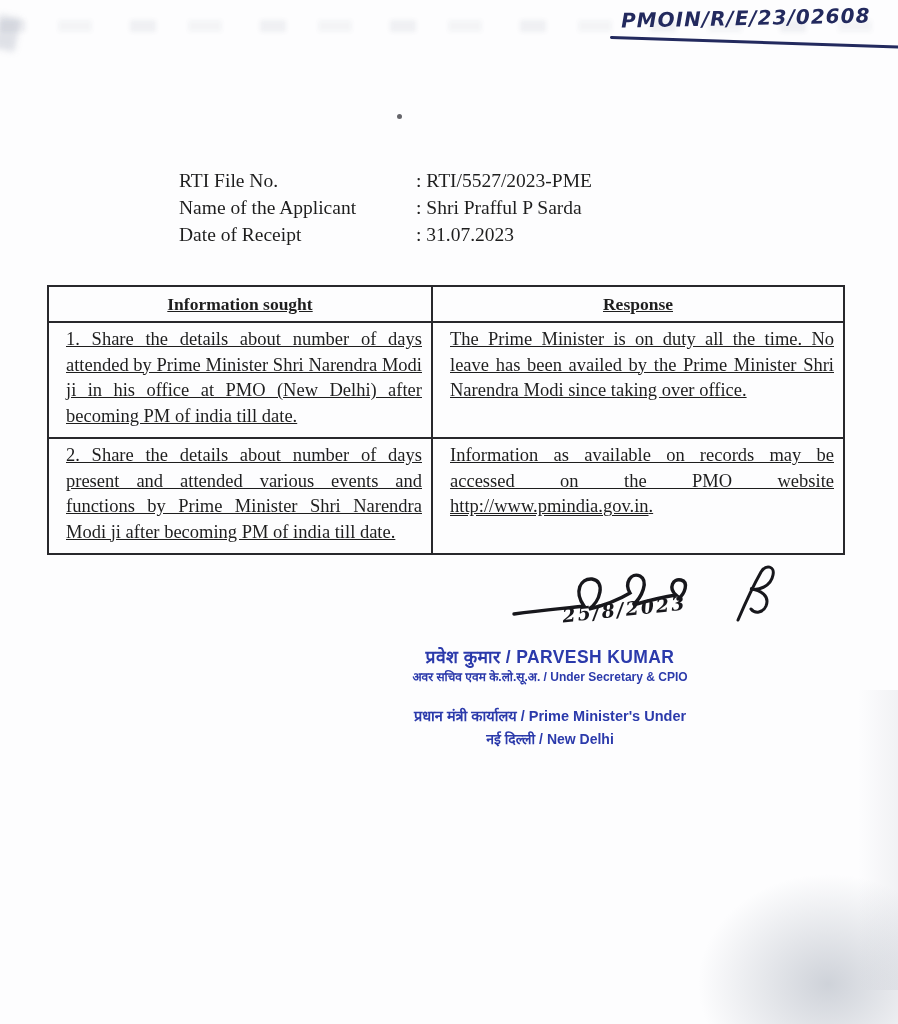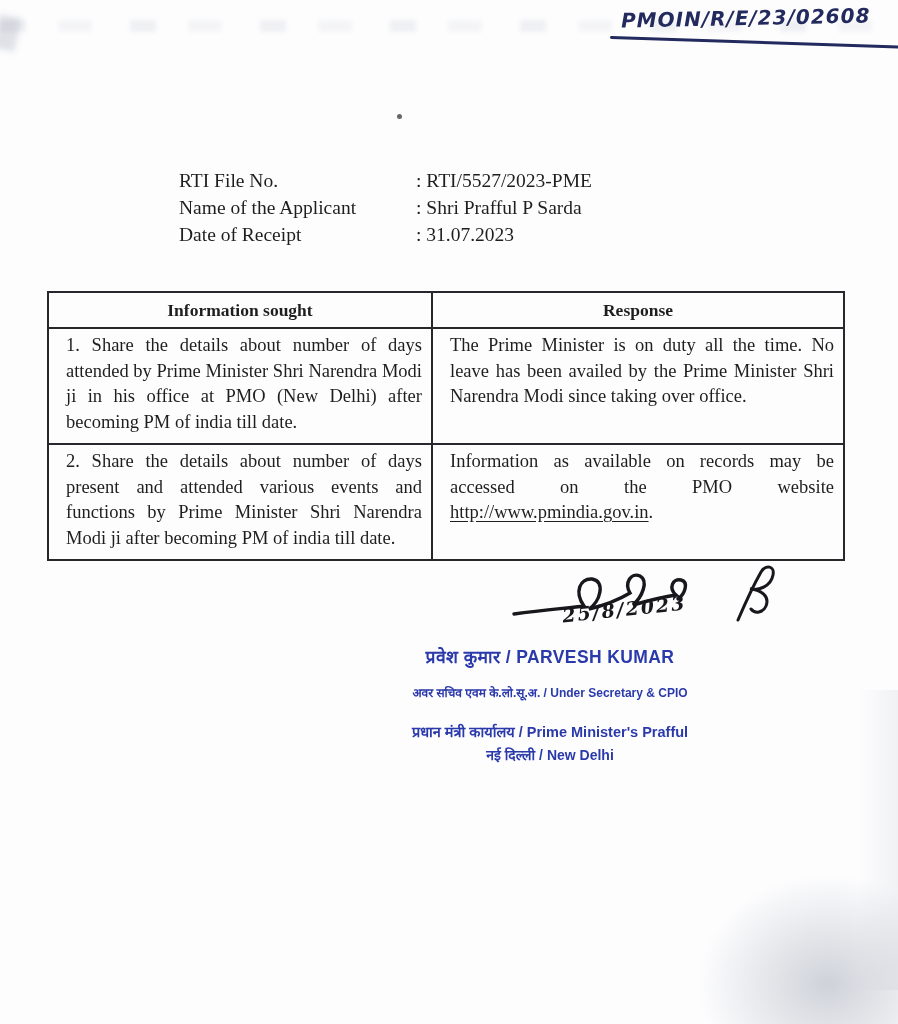--- a/index.html
+++ b/index.html
@@ -95,10 +95,11 @@
   
   .rti-table {
     position: absolute;
-    left: 47px; top: 291px;
+    left: 47px; top: 285px;
     width: 760px;
     border-collapse: collapse;
     table-layout: fixed;
+    text-decoration: underline;
   }
   .rti-table th, .rti-table td {
     border: 2px solid #28282c;

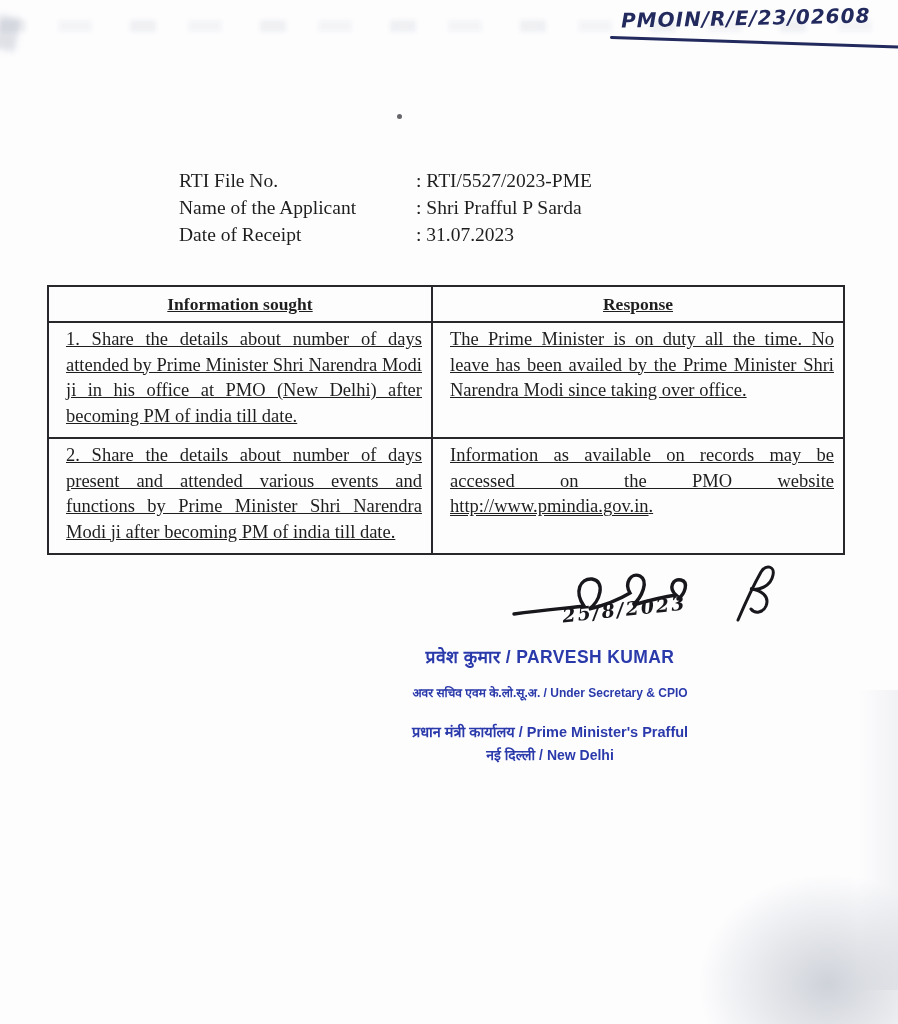--- a/index.html
+++ b/index.html
@@ -158,7 +158,7 @@
     font-family: "Liberation Sans", sans-serif;
     font-weight: bold;
   }
-  .stamp-line1 { font-size: 17.5px; letter-spacing: .4px; margin-bottom: 16px; }
+  .stamp-line1 { font-size: 17.5px; letter-spacing: .4px; margin-bottom: 0; }
   .stamp-line2 { font-size: 12px;   margin-bottom: 20px; }
   .stamp-line3 { font-size: 14.5px; margin-bottom: 4px; }
   .stamp-line4 { font-size: 14px; }

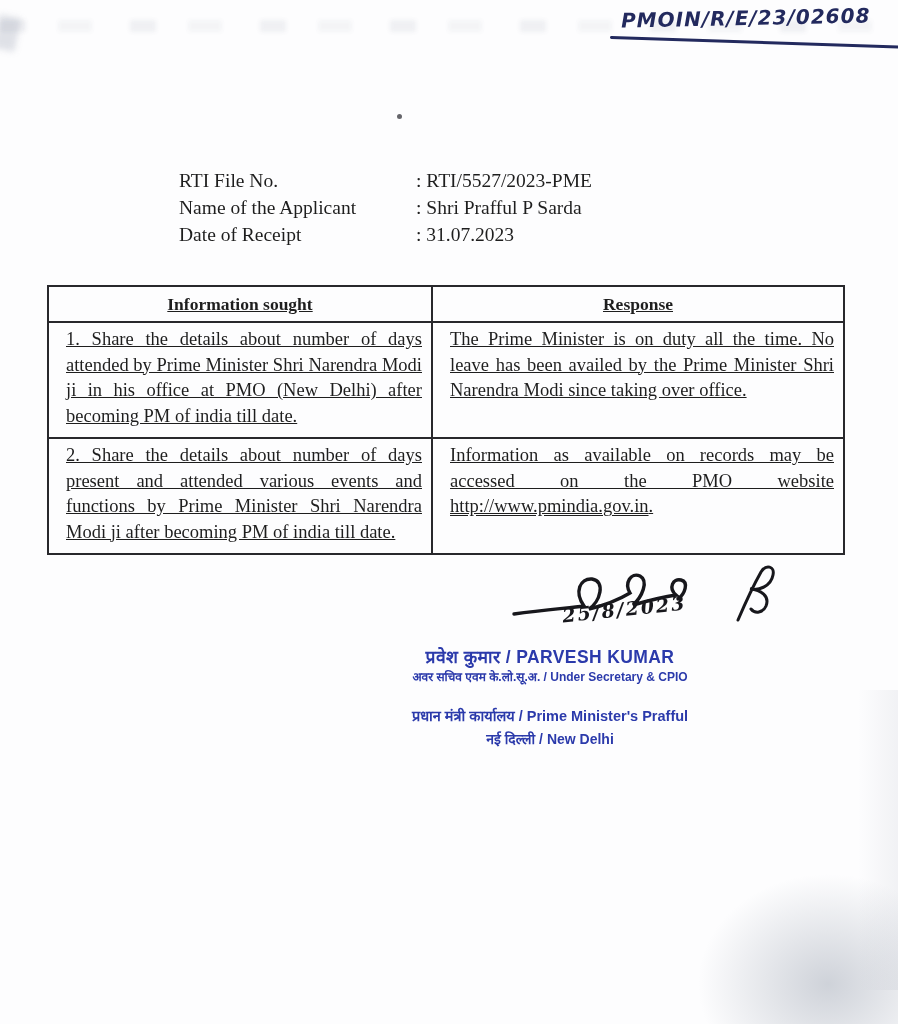--- a/index.html
+++ b/index.html
@@ -230,7 +230,7 @@
   <div class="stamp">
     <div class="stamp-line1">प्रवेश कुमार / PARVESH KUMAR</div>
     <div class="stamp-line2">अवर सचिव एवम के.लो.सू.अ. / Under Secretary &amp; CPIO</div>
-    <div class="stamp-line3">प्रधान मंत्री कार्यालय / Prime Minister's Prafful</div>
+    <div class="stamp-line3">प्रधान मंत्री कार्यालय / Prime Minister's Under</div>
     <div class="stamp-line4">नई दिल्ली / New Delhi</div>
   </div>
 

